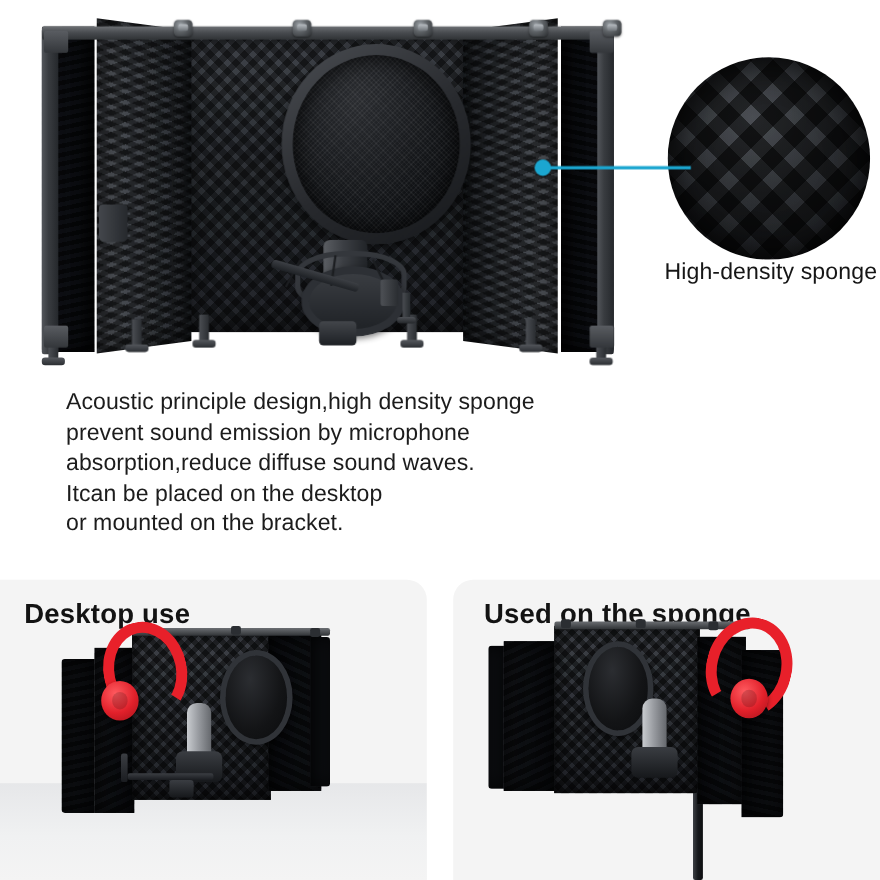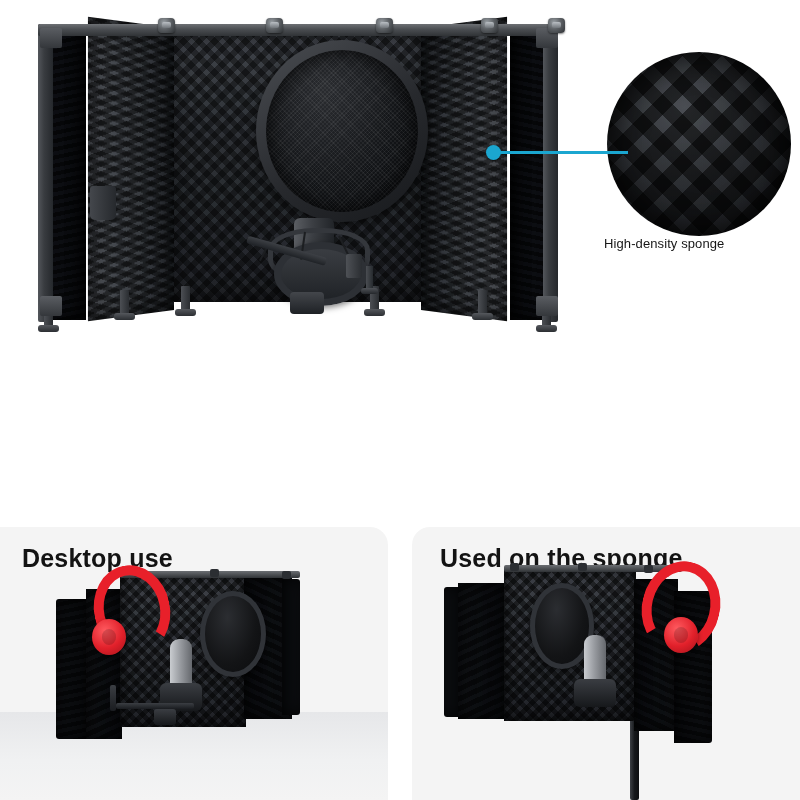--- a/index.html
+++ b/index.html
@@ -311,7 +311,7 @@
     position: absolute;
     left: 604px; top: 236px;
     width: 196px;
-    font-size: 13px;
+    font-size: 21px;
     color: #161616;
     letter-spacing: .1px;
     white-space: nowrap;

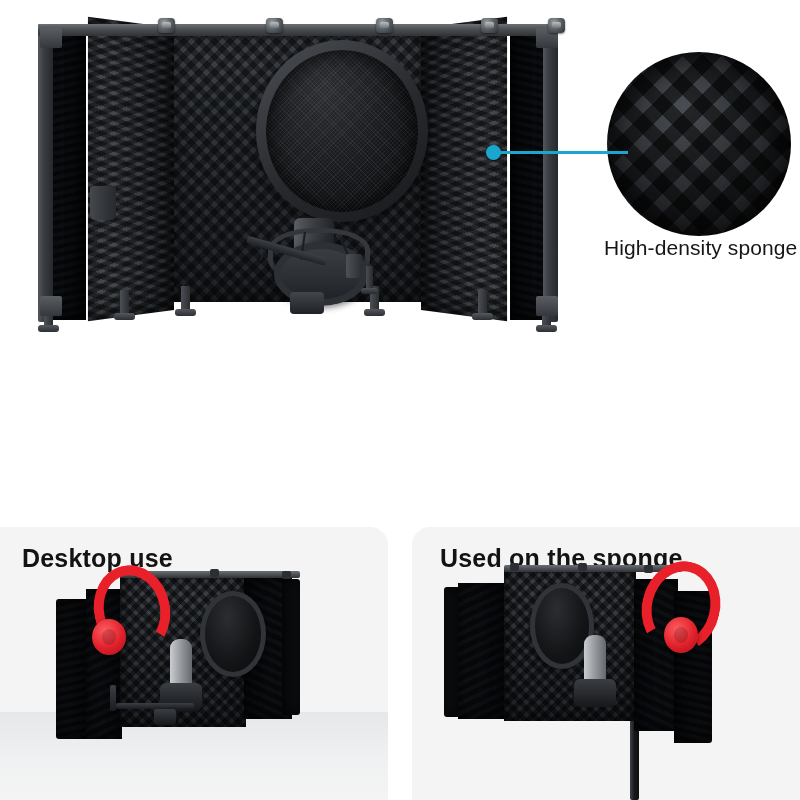--- a/index.html
+++ b/index.html
@@ -504,6 +504,13 @@
     <div id="sponge-label">High-density sponge</div>
   </div>
 
+  <div id="description">
+    <div>Acoustic principle design,high density sponge</div>
+    <div>prevent sound emission by microphone</div>
+    <div>absorption,reduce diffuse sound waves.</div>
+    <div>Itcan be placed on the desktop</div>
+    <div>or mounted on the bracket.</div>
+  </div>
 
   <div class="usecase" id="usecase-desktop">
     <div class="usecase-title" id="title-desktop">Desktop use</div>

